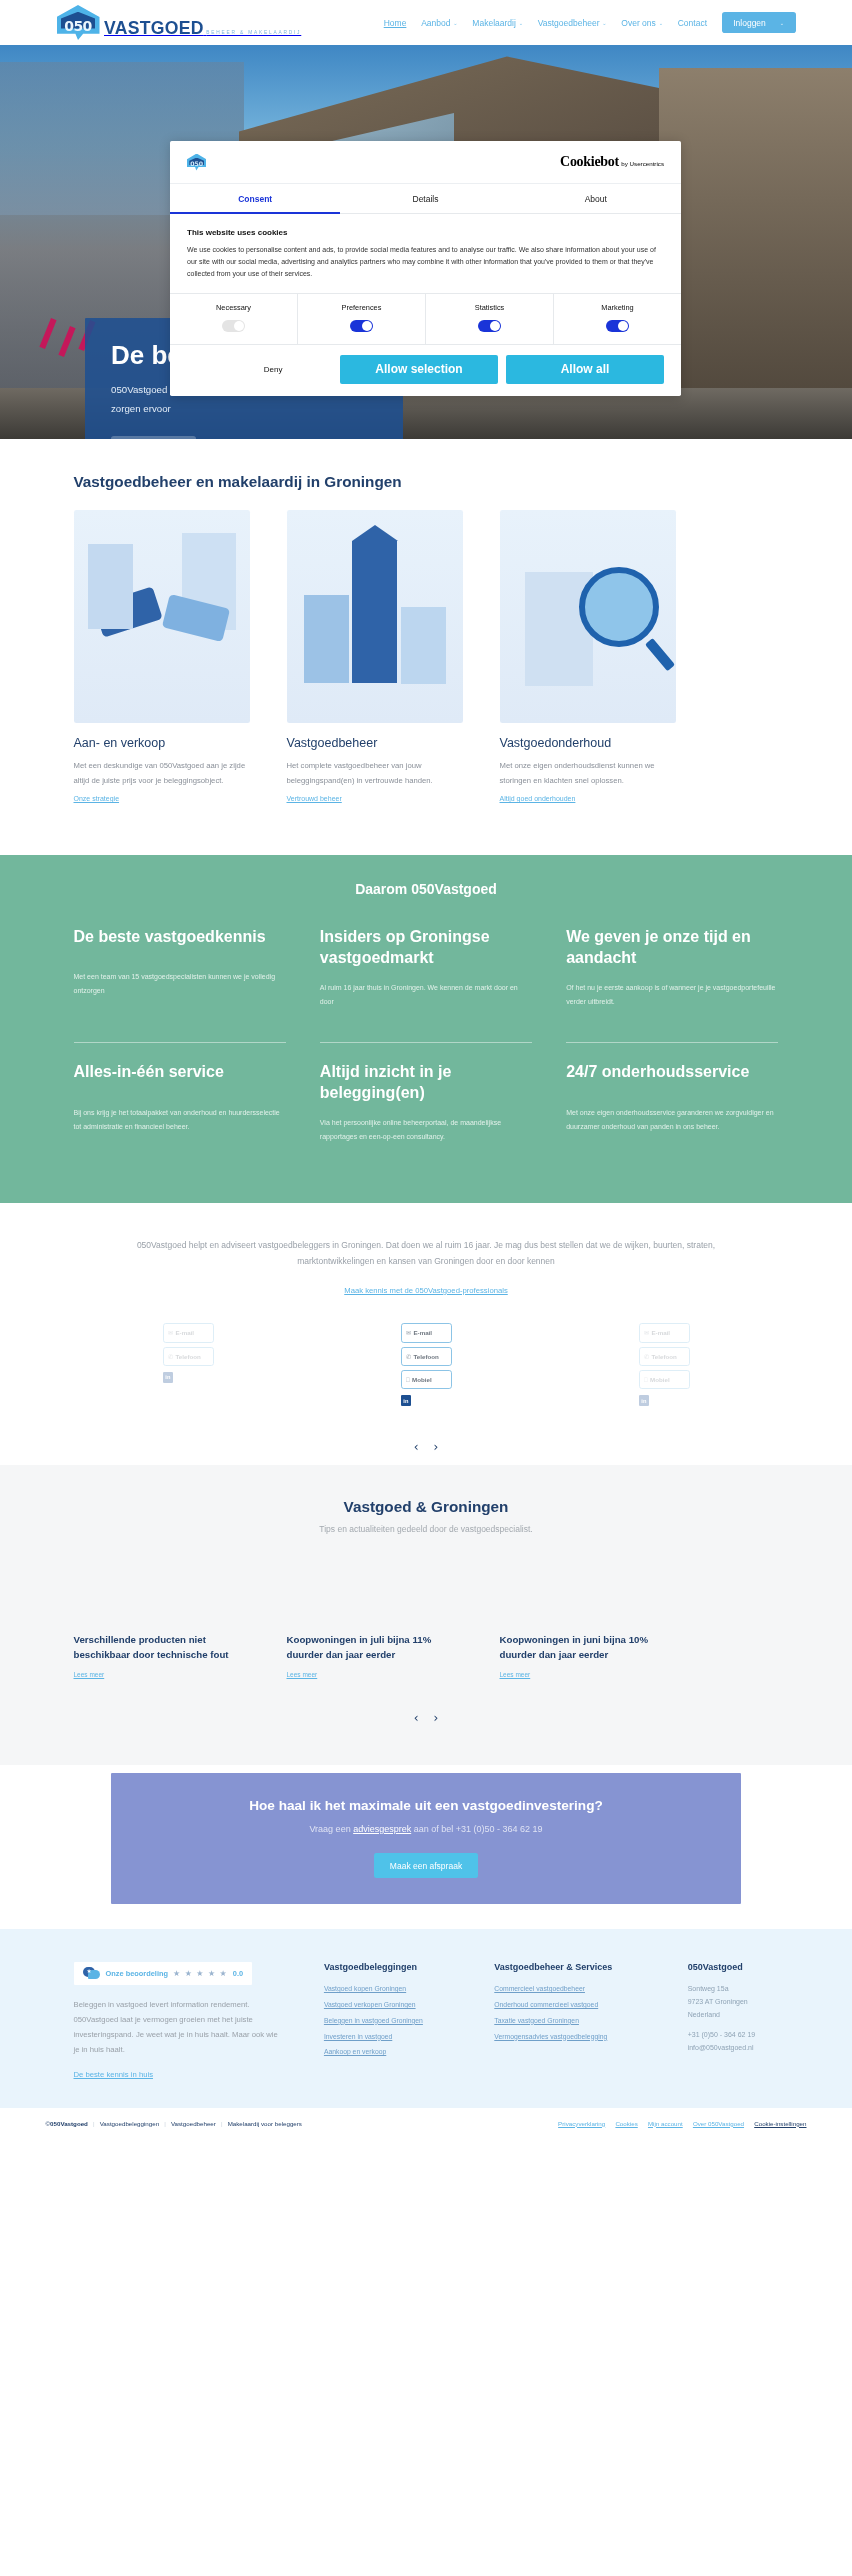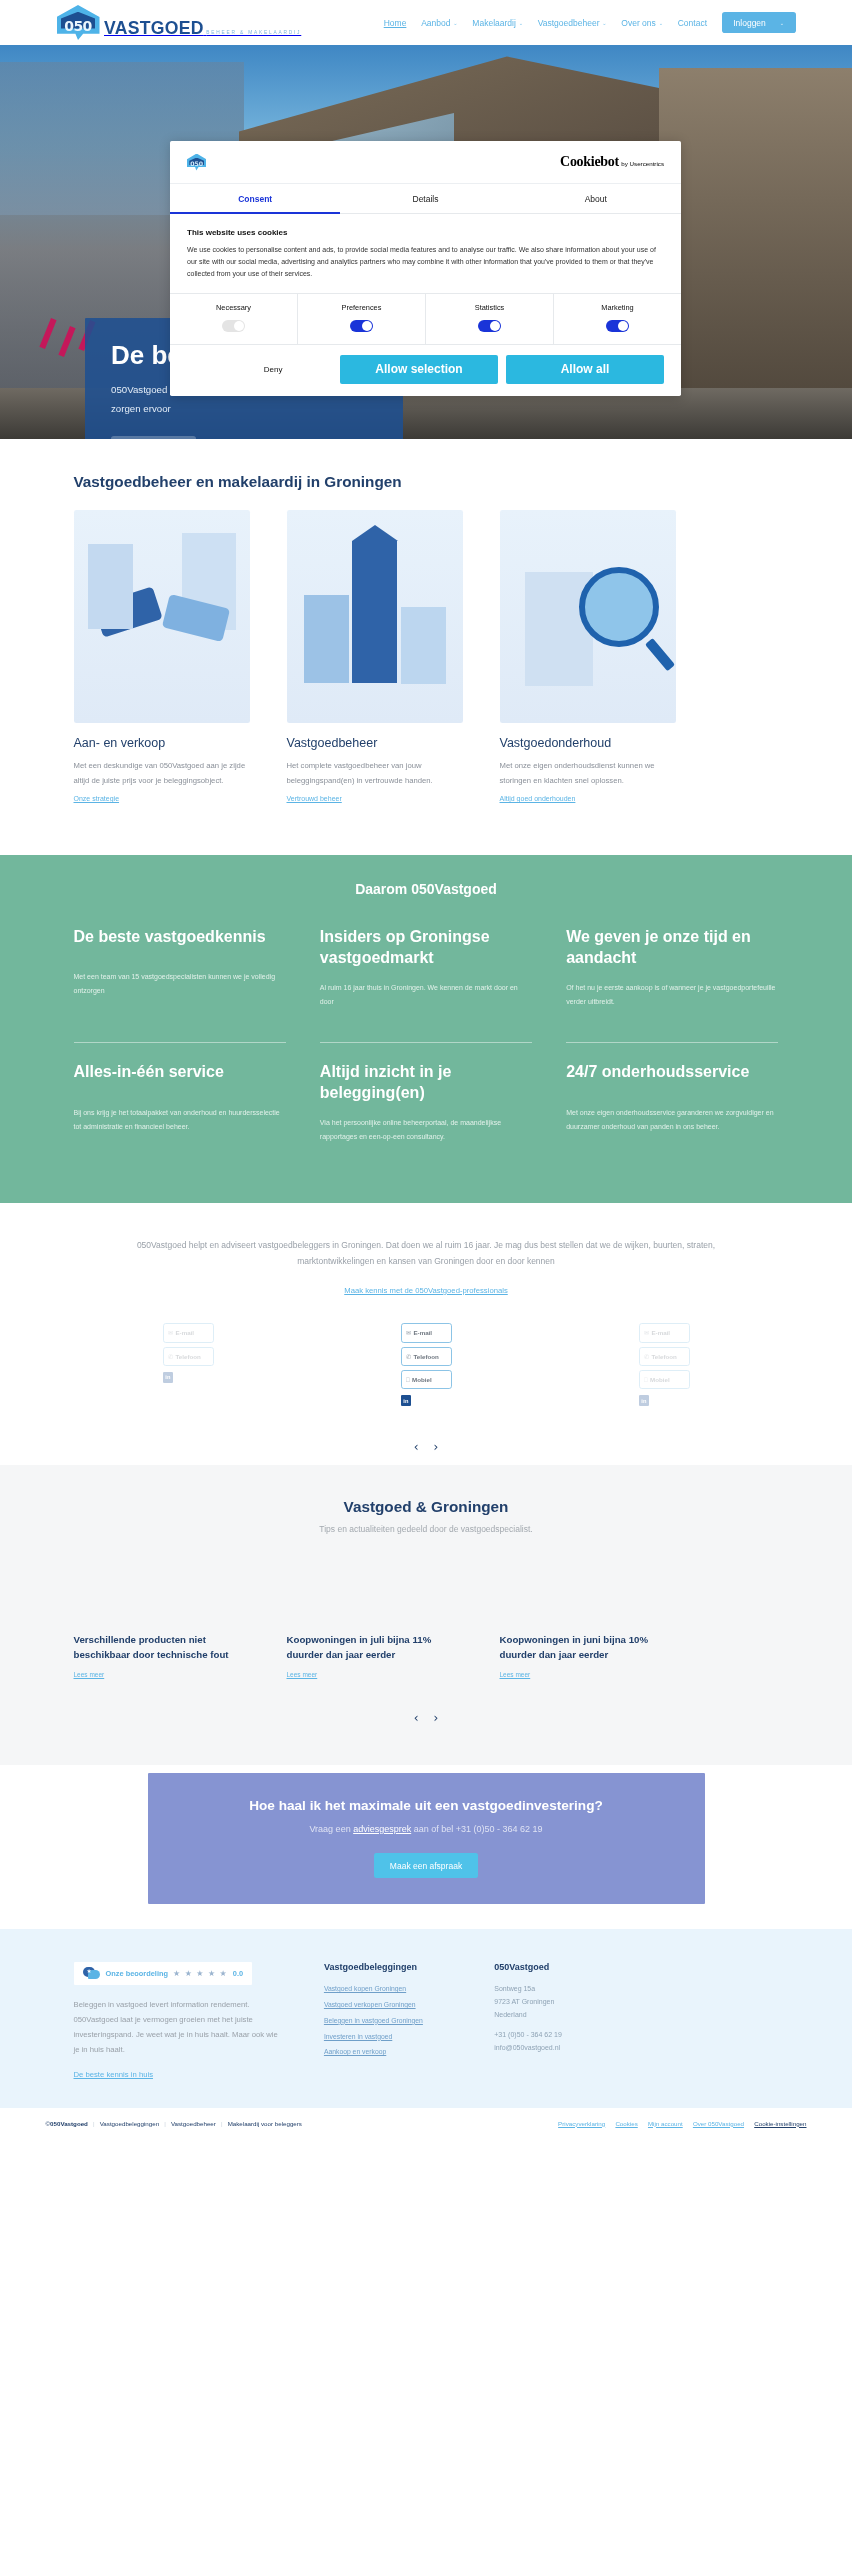--- a/index.html
+++ b/index.html
@@ -280,7 +280,7 @@
   
   .cta-band { background: #fff; padding: 8px 0 25px; }
   .cta-box {
-    width: 557px; margin: 0 auto; background: #8694d2;
+    width: 630px; margin: 0 auto; background: #8694d2;
     padding: 25px 0 26px; text-align: center; border-radius: 1.1px; color: #fff;
   }
   .cta-h { font-size: 13.6px; font-weight: bold; }

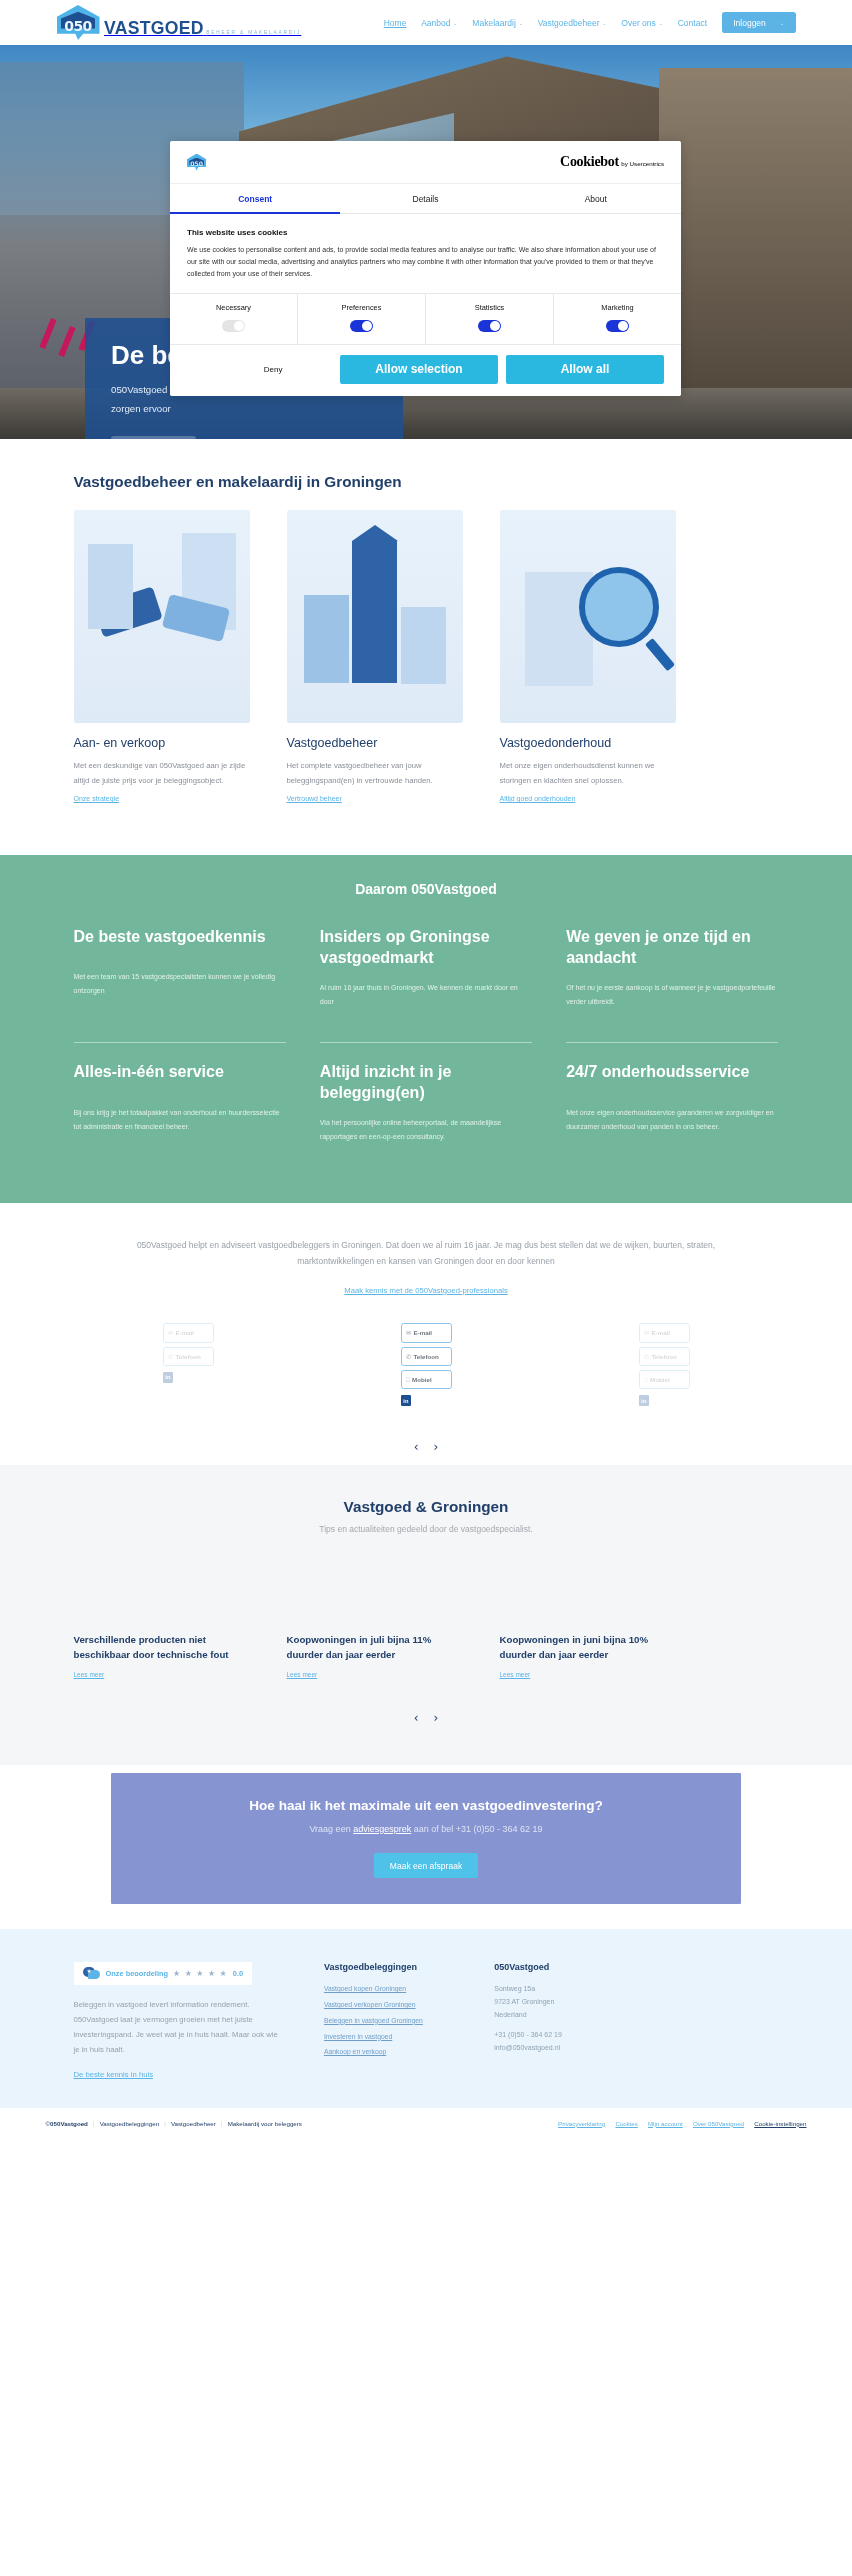--- a/index.html
+++ b/index.html
@@ -650,6 +650,15 @@
         </ul>
       </div>
 
+      <div>
+        <h4 class="footer-col-h">Vastgoedbeheer &amp; Services</h4>
+        <ul class="footer-list">
+          <li><a href="#">Commercieel vastgoedbeheer</a></li>
+          <li><a href="#">Onderhoud commercieel vastgoed</a></li>
+          <li><a href="#">Taxatie vastgoed Groningen</a></li>
+          <li><a href="#">Vermogensadvies vastgoedbelegging</a></li>
+        </ul>
+      </div>
 
       <div>
         <h4 class="footer-col-h">050Vastgoed</h4>

